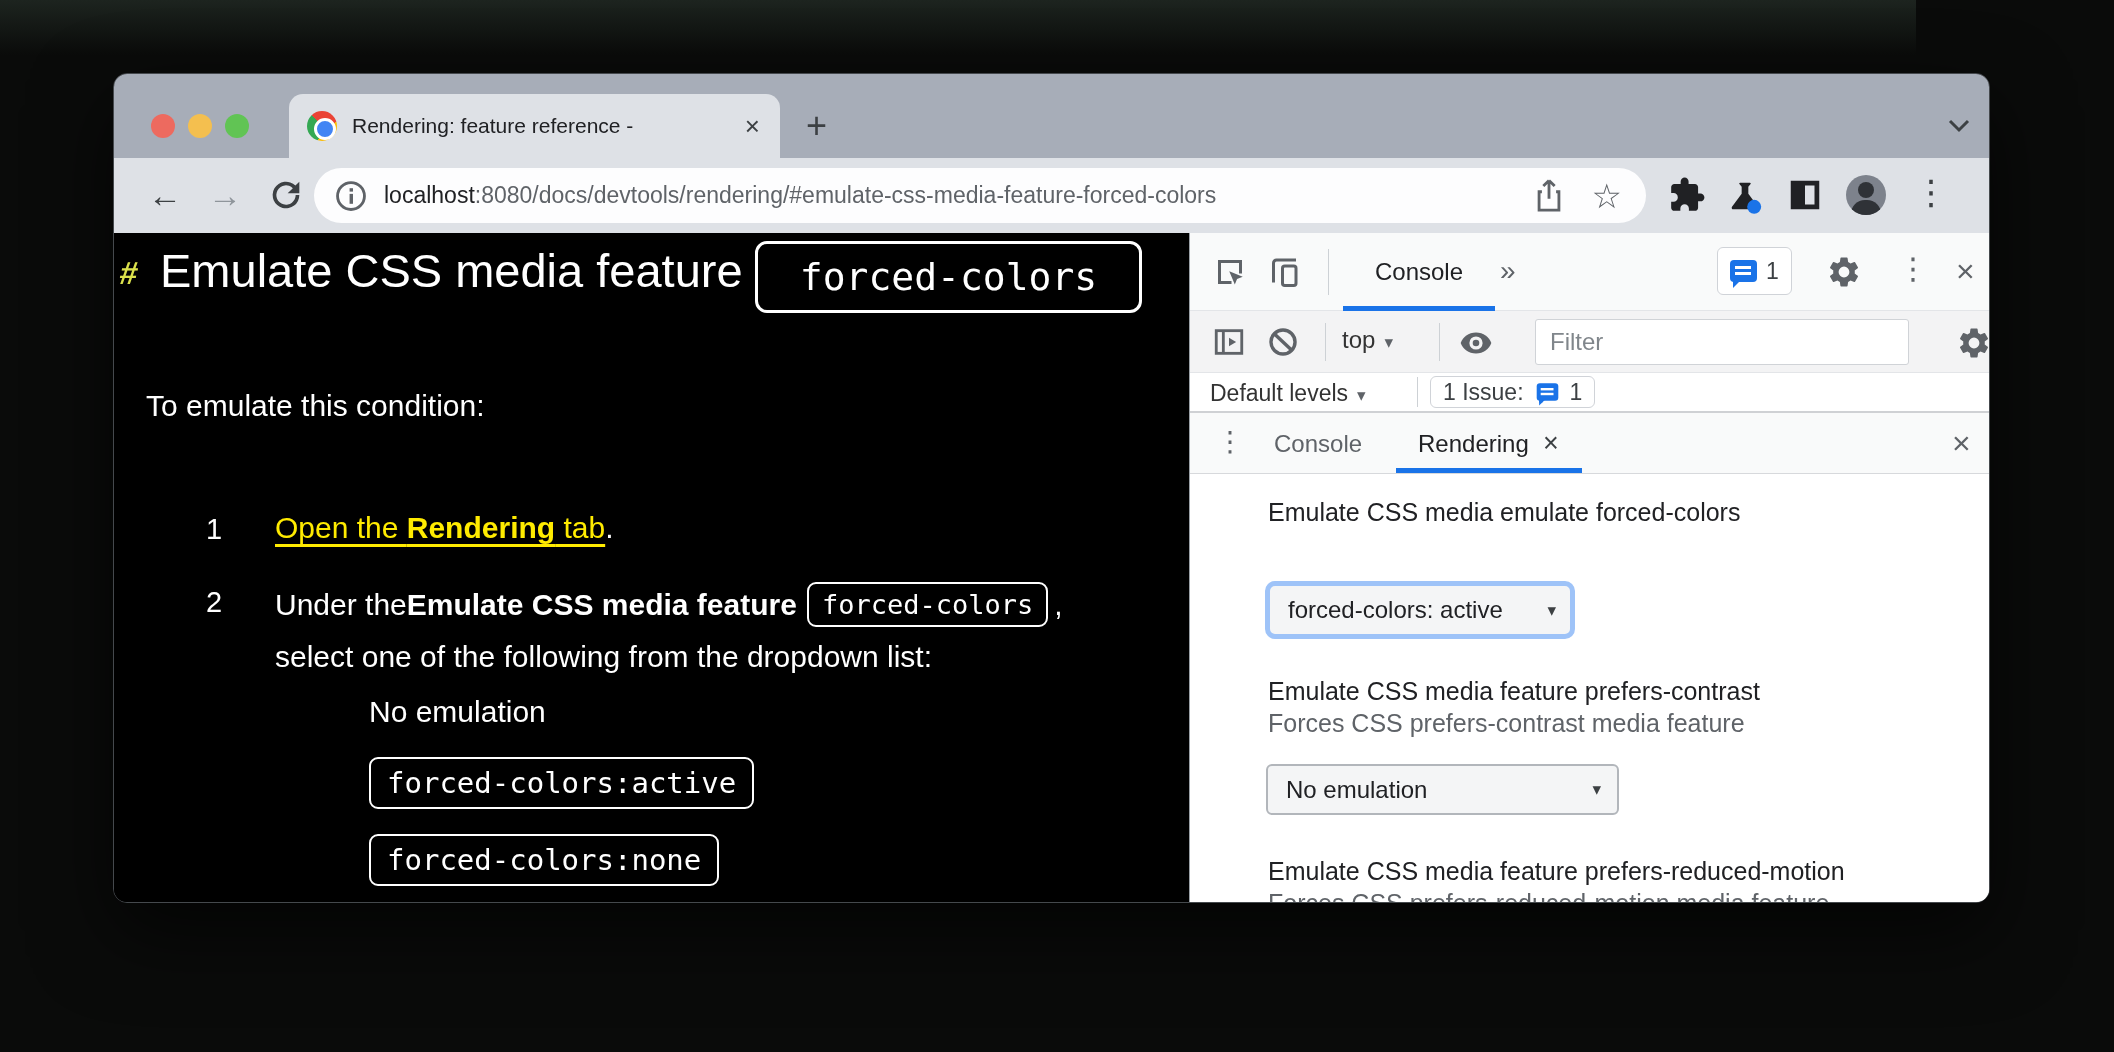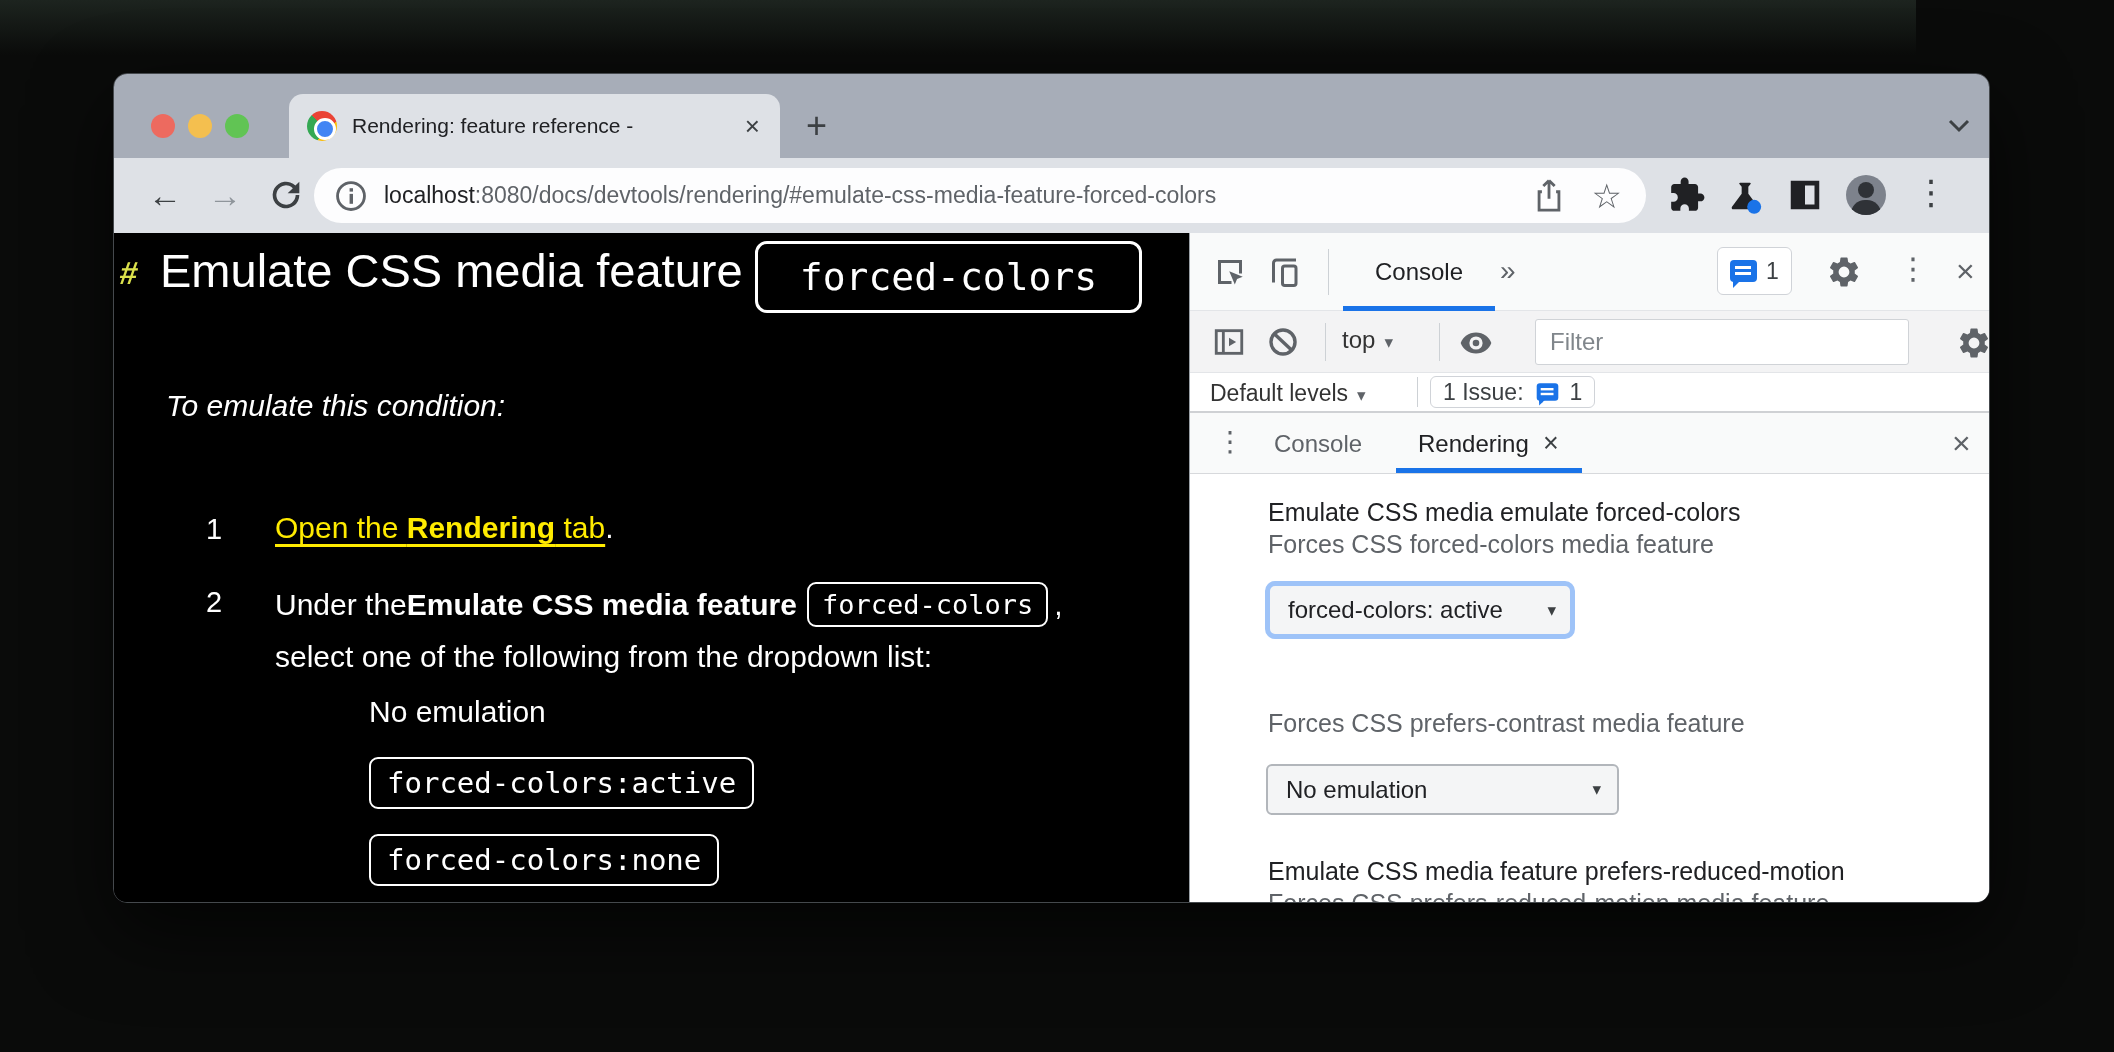--- a/index.html
+++ b/index.html
@@ -60,7 +60,7 @@
   .h1-code { position:absolute; left:641px; top:8px; width:387px; height:72px; border:3px solid #fff; border-radius:12px;
     display:flex; align-items:center; justify-content:center;
     font-family:"DejaVu Sans Mono", monospace; font-size:38px; }
-  .intro { position:absolute; left:52px; top:156px; font-size:30px;font-style:italic; }
+  .intro { position:absolute; left:32px; top:156px; font-size:30px; }
   .li-num { position:absolute; font-size:29px; color:#fff; }
   .step1 { position:absolute; left:161px; top:278px; font-size:30px; white-space:nowrap; }
   .ylink { color:#ffeb00; text-decoration:underline; text-decoration-thickness:3px; text-underline-offset:6px; }

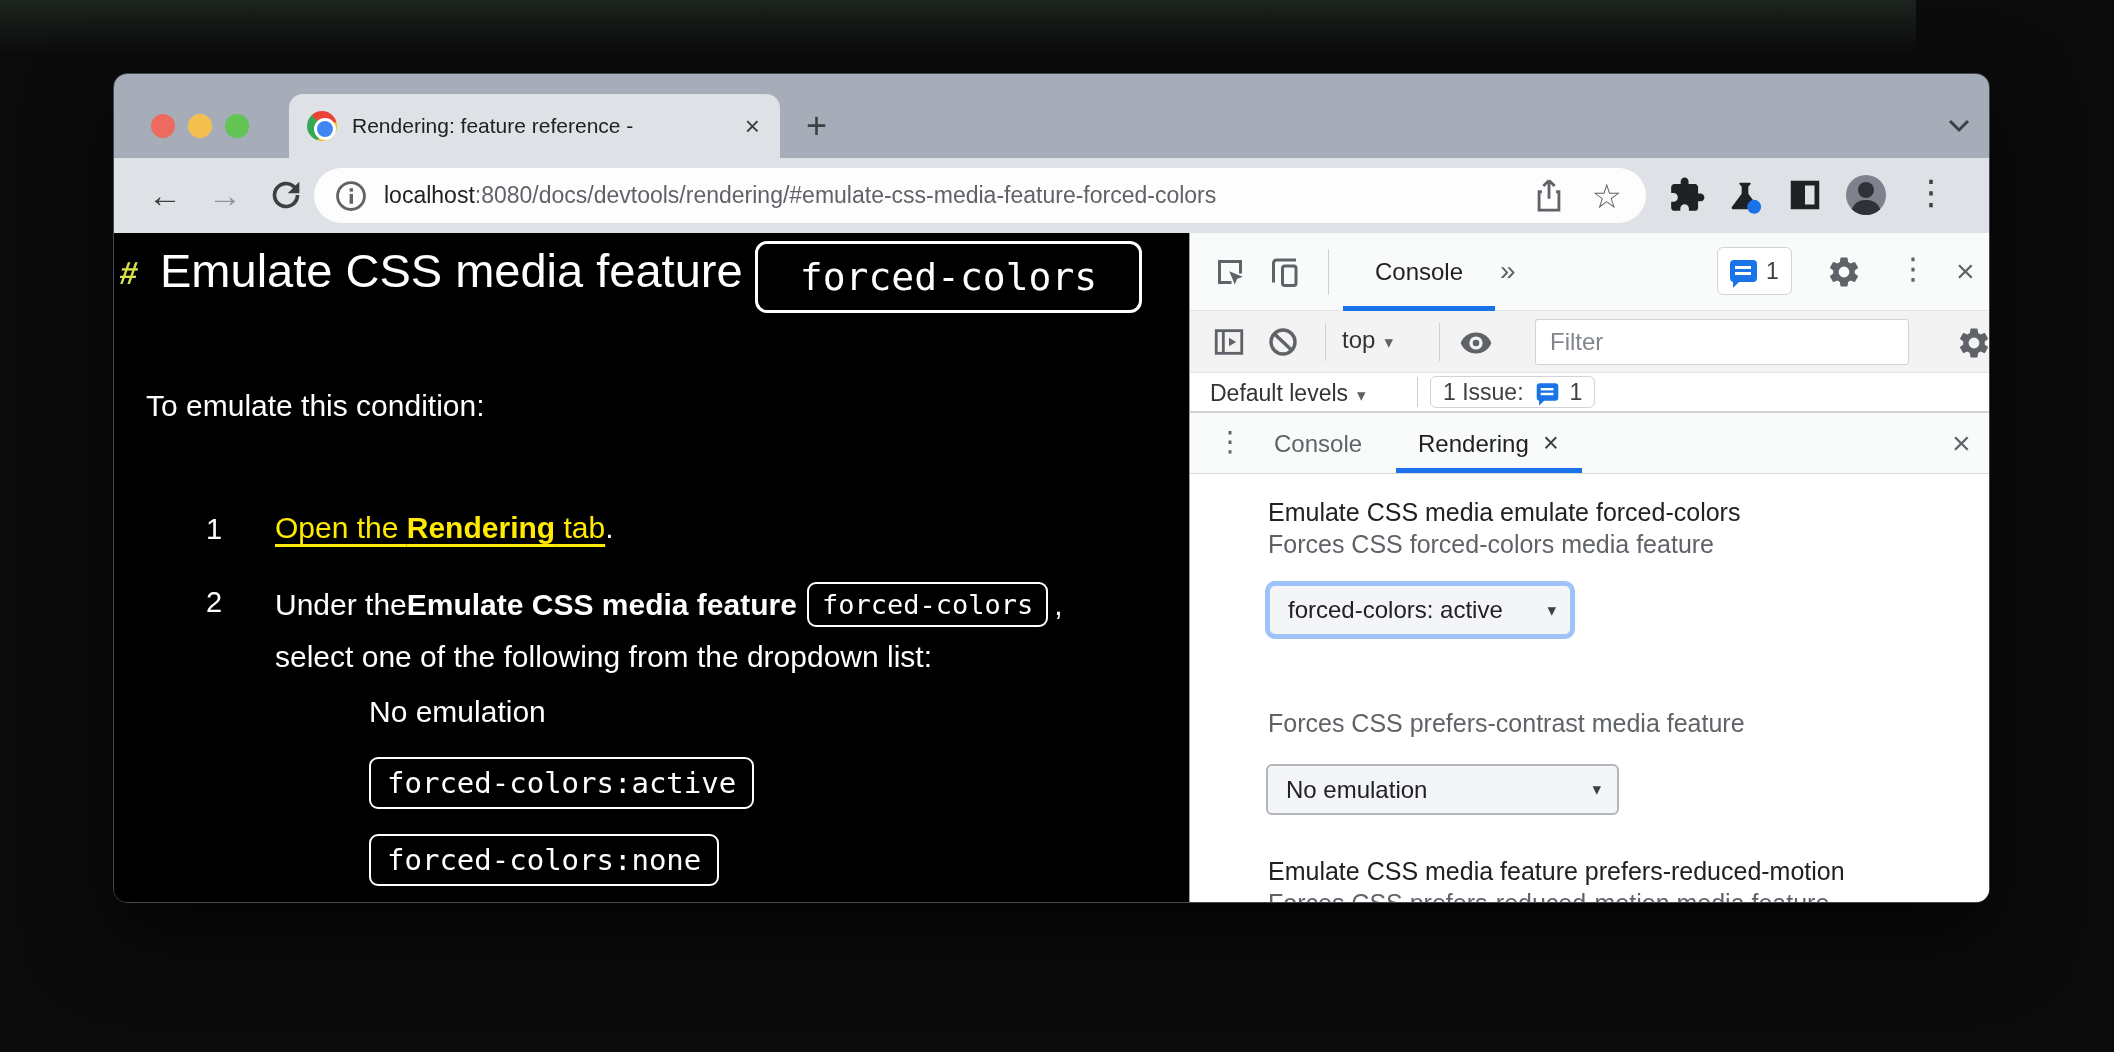--- a/index.html
+++ b/index.html
@@ -302,7 +302,6 @@
 
       <div class="dt-content">
         <span class="blk-title" style="top:24px;">Emulate CSS media emulate forced-colors</span>
-        <span class="blk-sub" style="top:56px;">Forces CSS forced-colors media feature</span>
         <div class="dd dd1">
           <span>forced-colors: active</span>
           <span class="caret">▾</span>

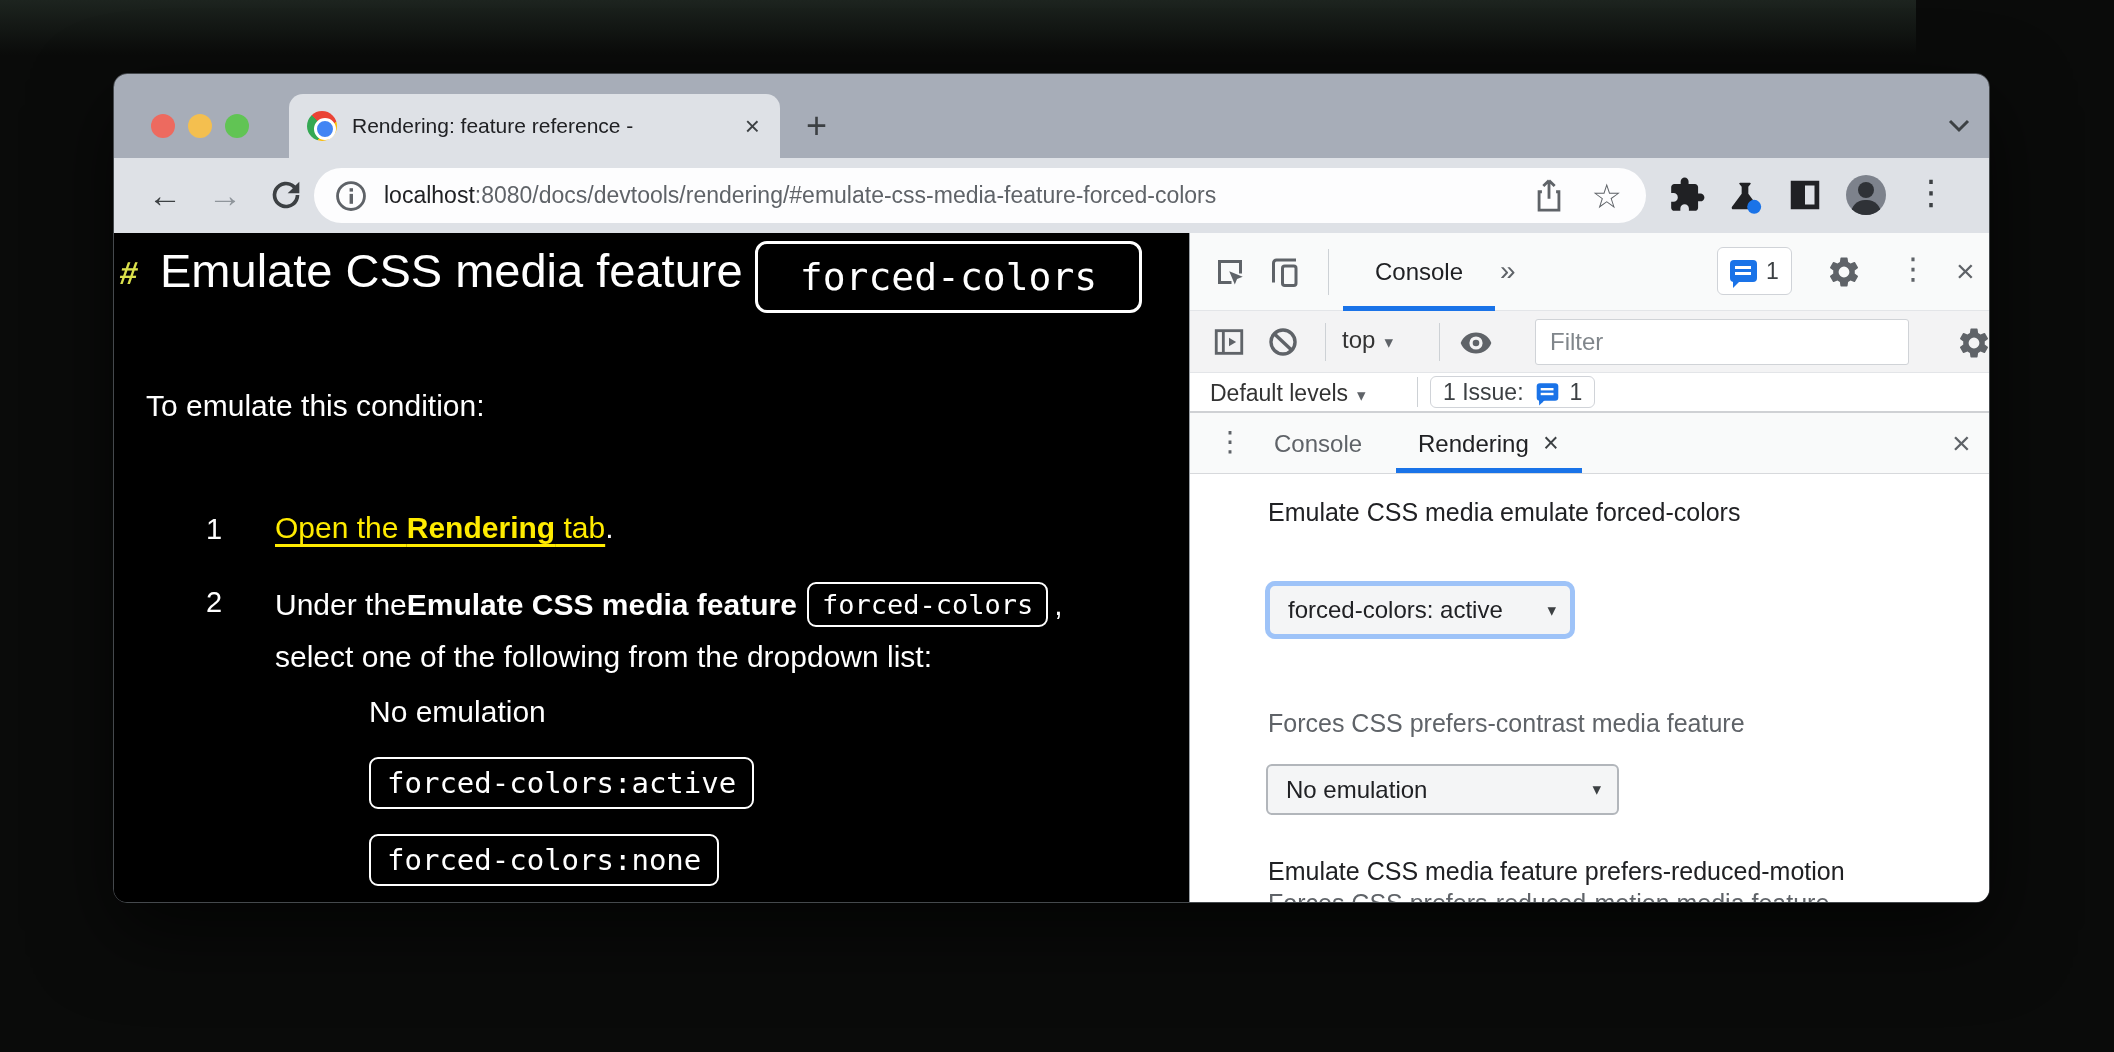--- a/index.html
+++ b/index.html
@@ -307,6 +307,7 @@
           <span class="caret">▾</span>
         </div>
 
+        <span class="blk-title" style="top:203px;">Emulate CSS media feature prefers-contrast</span>
         <span class="blk-sub" style="top:235px;">Forces CSS prefers-contrast media feature</span>
         <div class="dd dd2">
           <span>No emulation</span>

